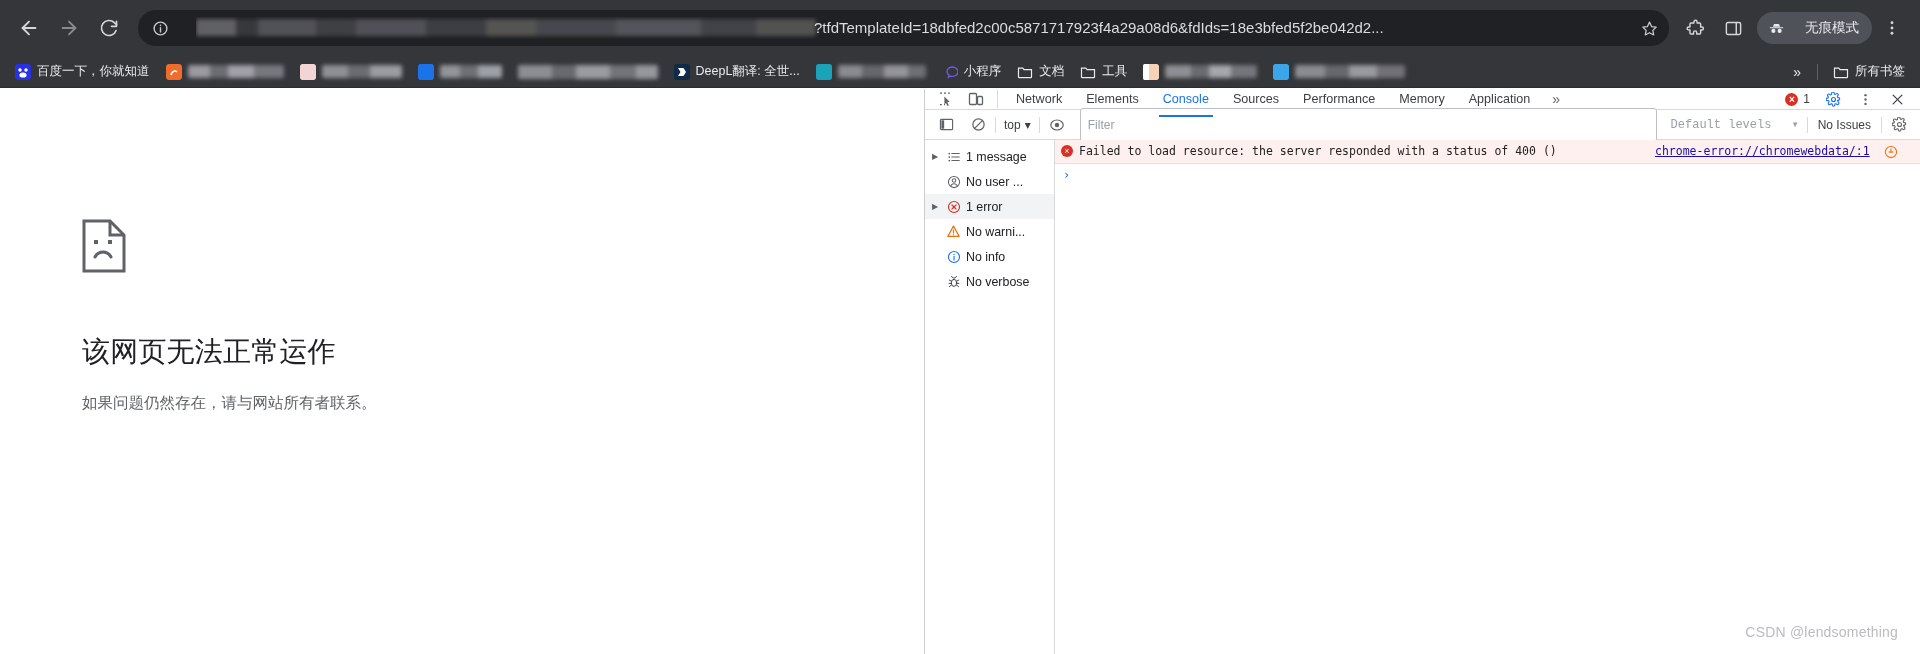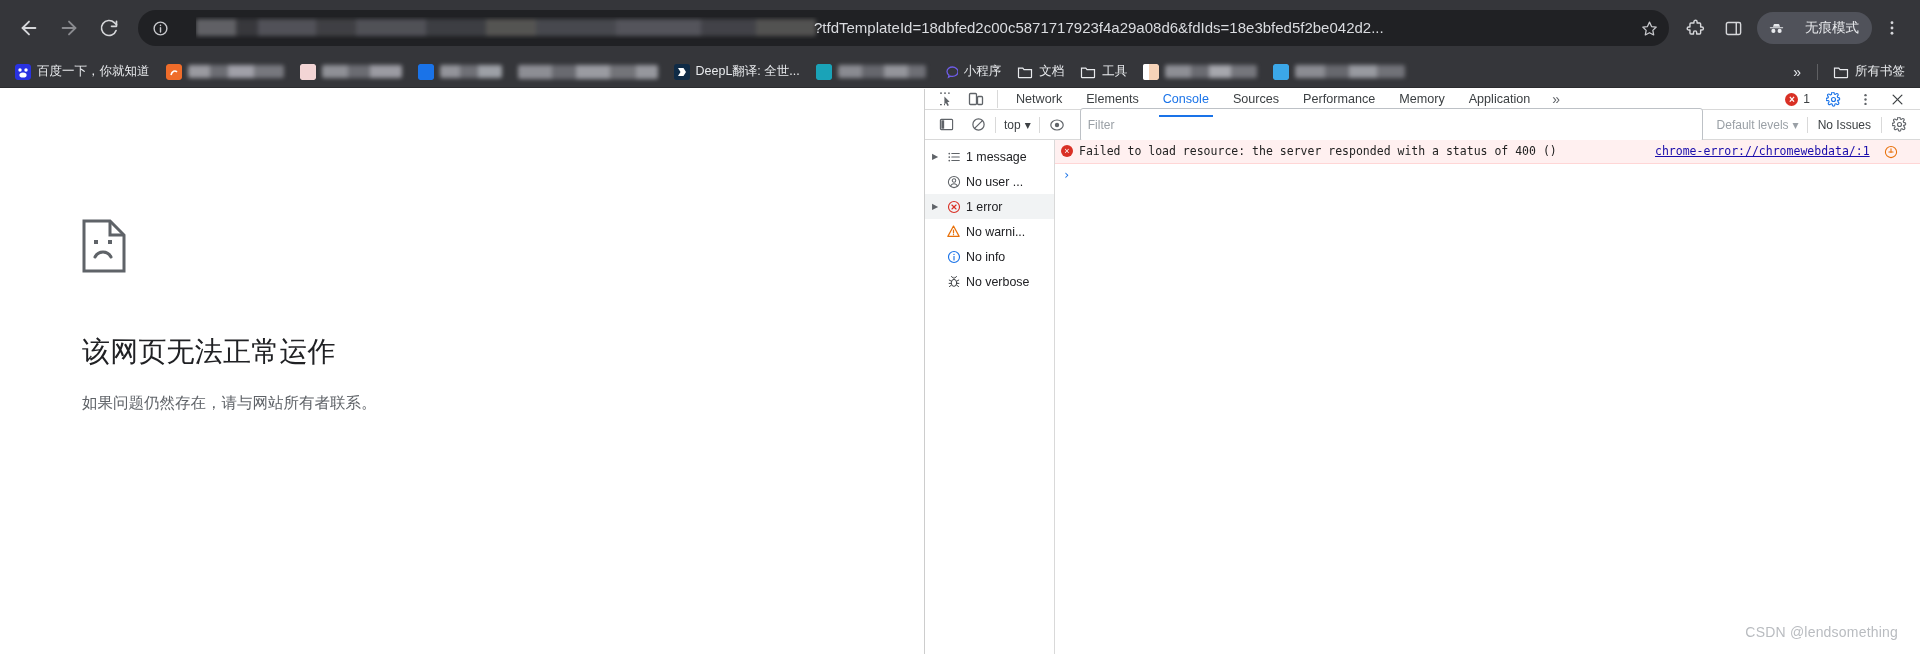--- a/index.html
+++ b/index.html
@@ -279,9 +279,9 @@
   }
   .filter-input::placeholder { color: #9aa0a6; }
   .levels {
-    display: flex; align-items: center; gap: 4px;
+    display: flex; align-items: center; gap: 20px;
     color: #9aa0a6; font-size: 12px;
-    padding: 0 6px; white-space: nowrap;
+    padding: 0 6px; white-space: nowrap; font-family: Liberation Mono, monospace;
   }
   .no-issues { font-size: 12px; color: #3c4043; padding: 0 8px; white-space: nowrap; }
   .tb-sep2 { width: 1px; height: 16px; background: #d9d9d9; flex: 0 0 auto; }

